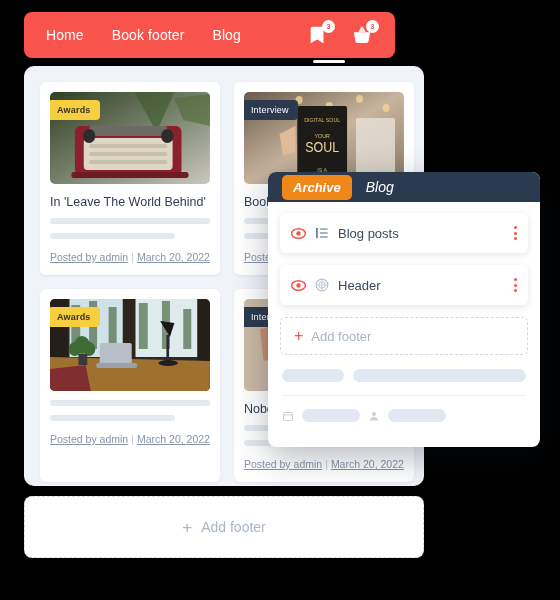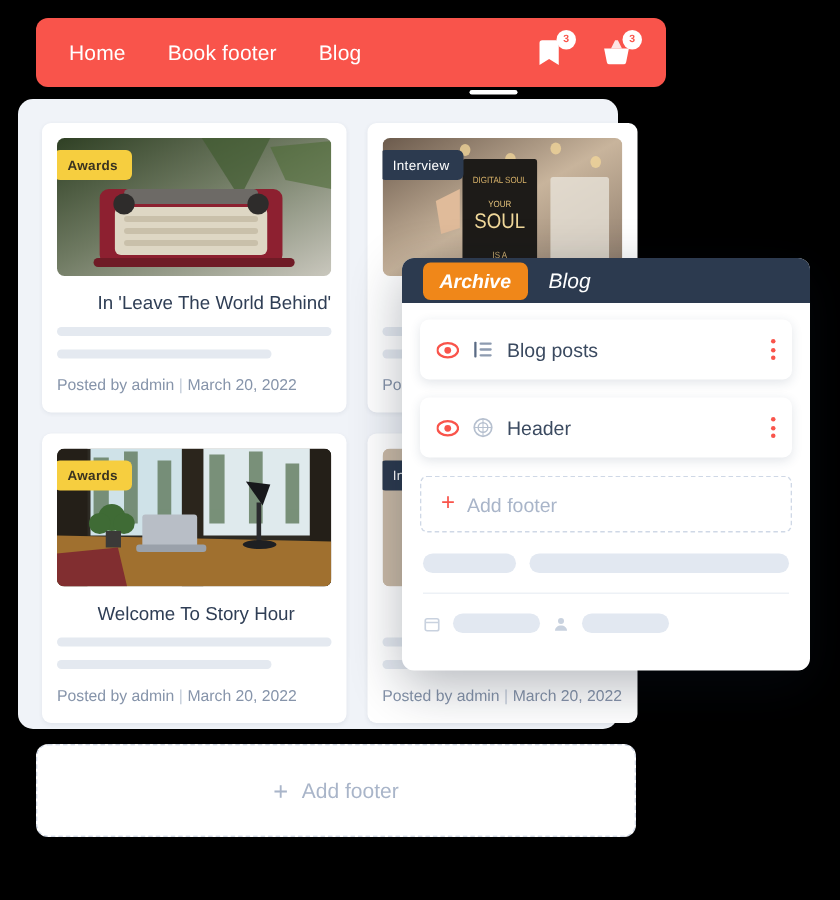--- a/index.html
+++ b/index.html
@@ -14,7 +14,7 @@
   
   .navbar {
     position: absolute; left: 24px; top: 12px;
-    width: 420px; height: 46px;
+    width: 371px; height: 46px;
     background: #F9544B;
     border-radius: 8px;
     display: flex; align-items: center;

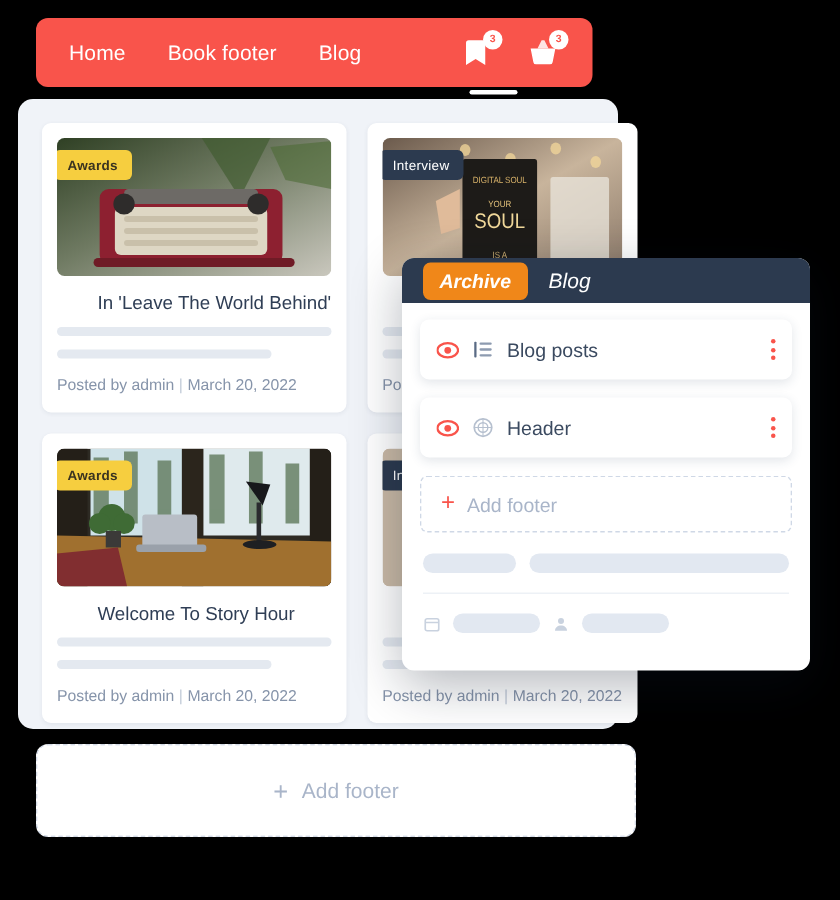--- a/index.html
+++ b/index.html
@@ -46,7 +46,7 @@
 
   
   .content-panel {
-    position: absolute; left: 12px; top: 66px;
+    position: absolute; left: 24px; top: 66px;
     width: 400px; height: 420px;
     background: #F0F3F8;
     border-radius: 10px;

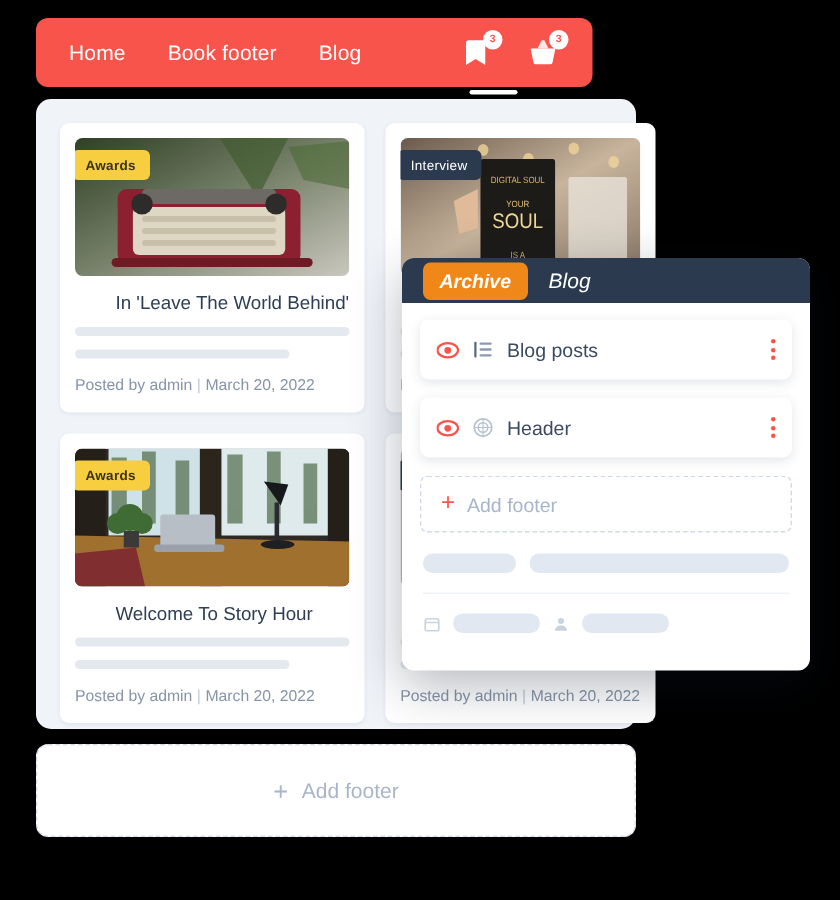--- a/index.html
+++ b/index.html
@@ -75,7 +75,7 @@
   .tag.interview { background: #2C3A4F; color: #ffffff; font-weight: normal; }
   .post-title {
     margin-top: 11px; font-size: 12.5px; color: #2F3E55;
-    white-space: nowrap; overflow: hidden; margin-left: 27px;
+    white-space: nowrap; overflow: hidden;
   }
   .skel { background: #E4E9F0; border-radius: 3px; height: 6px; margin-top: 9px; }
   .skel.w100 { width: 100%; }

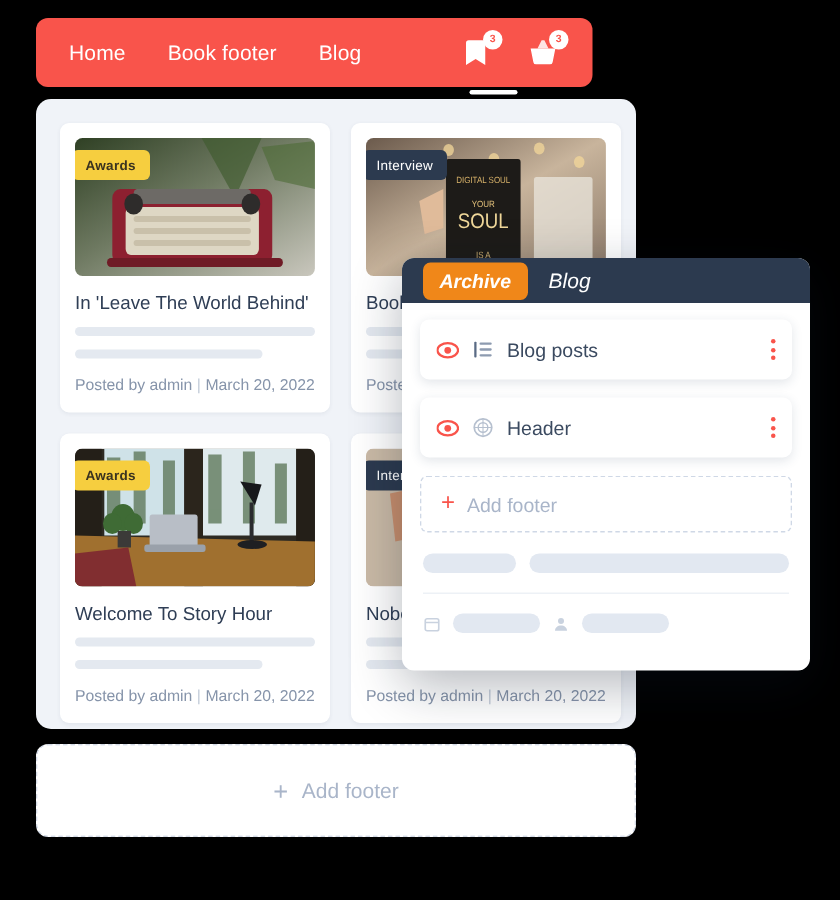--- a/index.html
+++ b/index.html
@@ -83,6 +83,7 @@
   .post-meta {
     margin-top: 12px; font-size: 10.5px; color: #8694AA;
     white-space: nowrap;
+    text-decoration: underline;
   }
   .post-meta .sep { color: #C2CBD8; padding: 0 3px; }
 

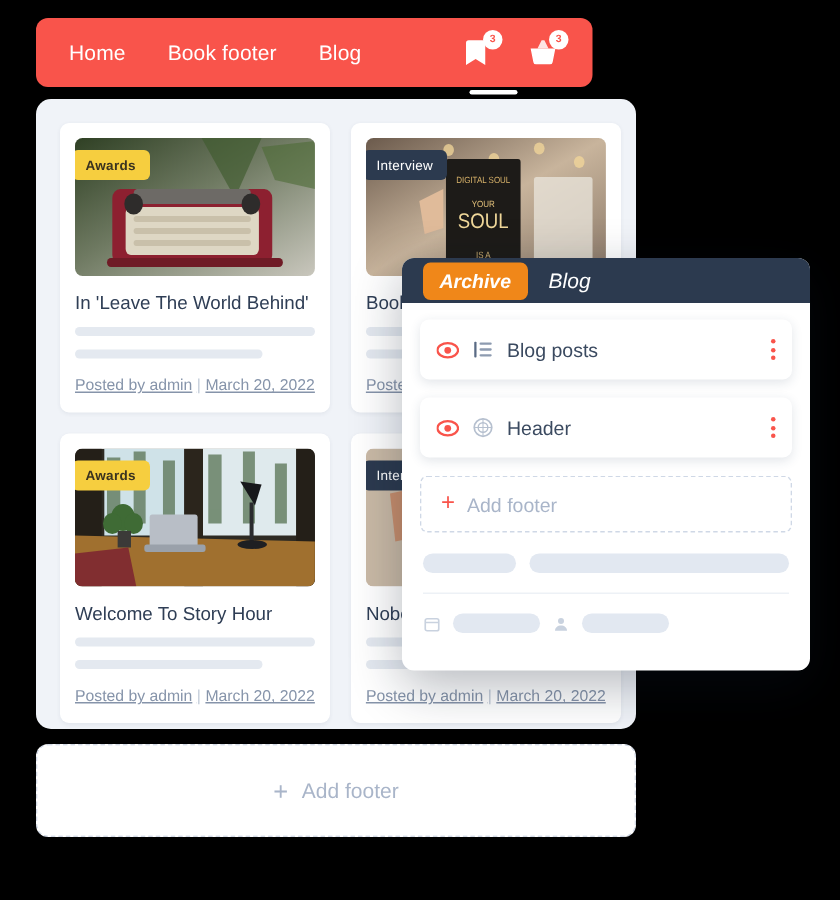--- a/index.html
+++ b/index.html
@@ -286,7 +286,6 @@
           </svg>
           <span class="tag awards">Awards</span>
         </div>
-        <div class="post-title">Welcome To Story Hour</div>
         <div class="skel w100"></div>
         <div class="skel w78"></div>
         <div class="post-meta">

